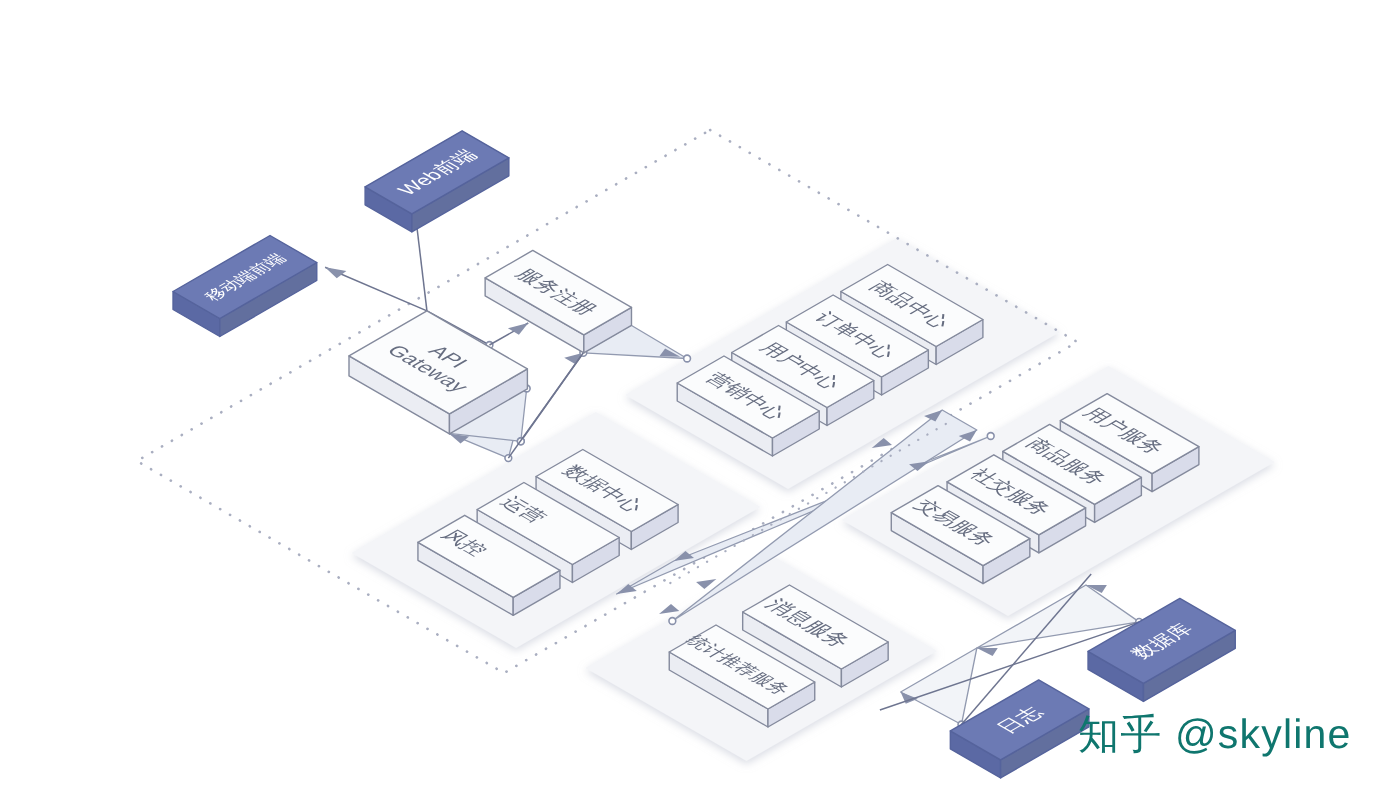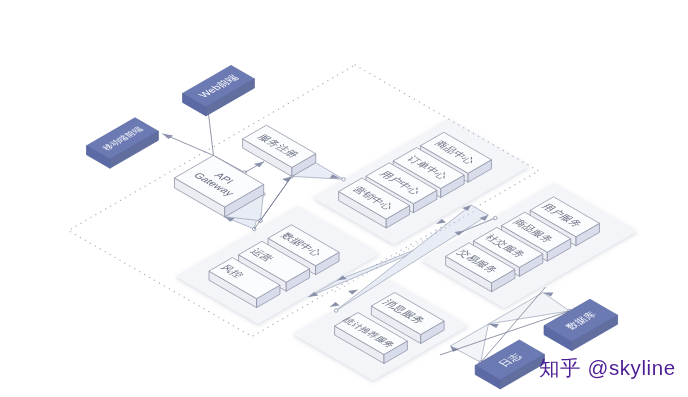--- a/index.html
+++ b/index.html
@@ -8,7 +8,7 @@
   #stage{position:relative;width:688px;height:397px;background:#ffffff;opacity:0.999;}
   svg{display:block;}
   #watermark{position:absolute;left:539px;top:357px;font-family:"Liberation Sans",sans-serif;
-     font-size:20.5px;line-height:22px;color:#4c1d95;letter-spacing:0.6px;white-space:nowrap;}
+     font-size:20.5px;line-height:22px;color:#0f766e;letter-spacing:0.6px;white-space:nowrap;}
 </style>
 </head>
 <body>

